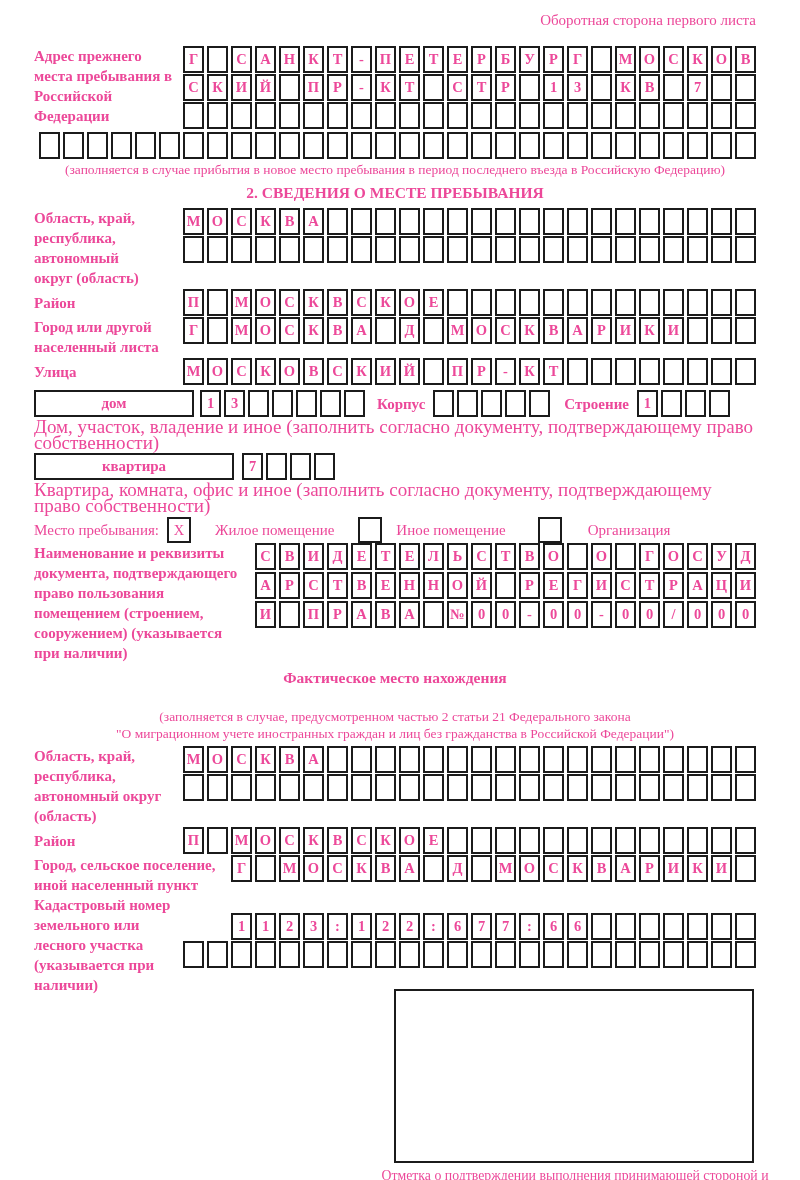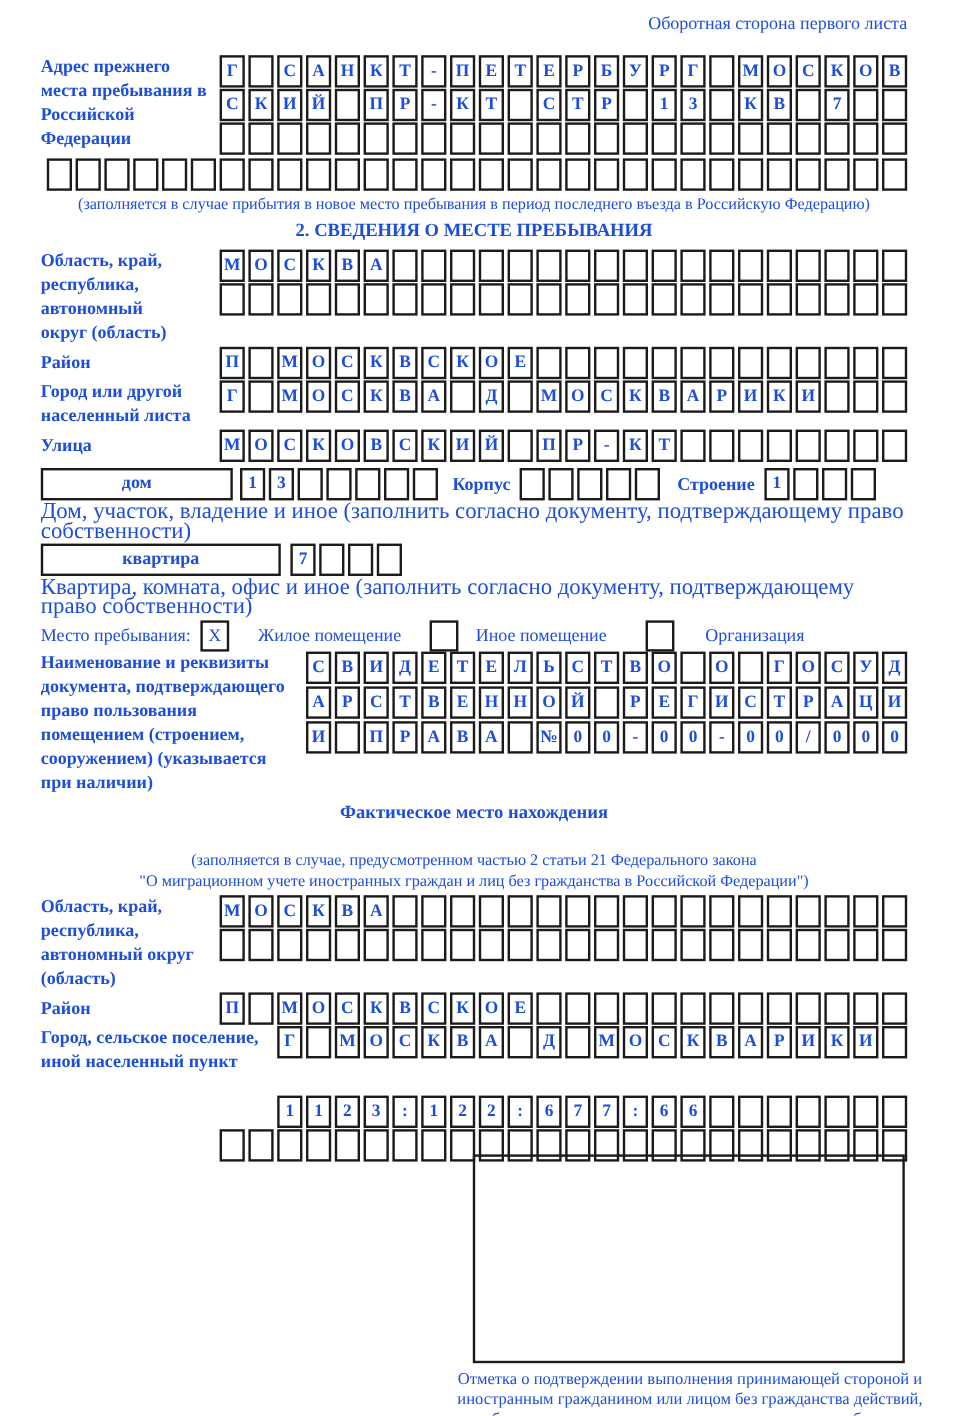--- a/index.html
+++ b/index.html
@@ -5,7 +5,7 @@
   html,body{margin:0;padding:0;background:#fff;}
   .sheet{
     position:relative;width:800px;height:1180px;overflow:hidden;box-sizing:border-box;
-    padding:10px 44px 0 34px;background:#fff;color:#1d4ed8;
+    padding:10px 44px 0 34px;background:#fff;color:#ec4899;
     font-family:"Liberation Serif", serif;
   }
   .hdr{ text-align:right;font-size:15px;line-height:20px;margin-bottom:16px;}

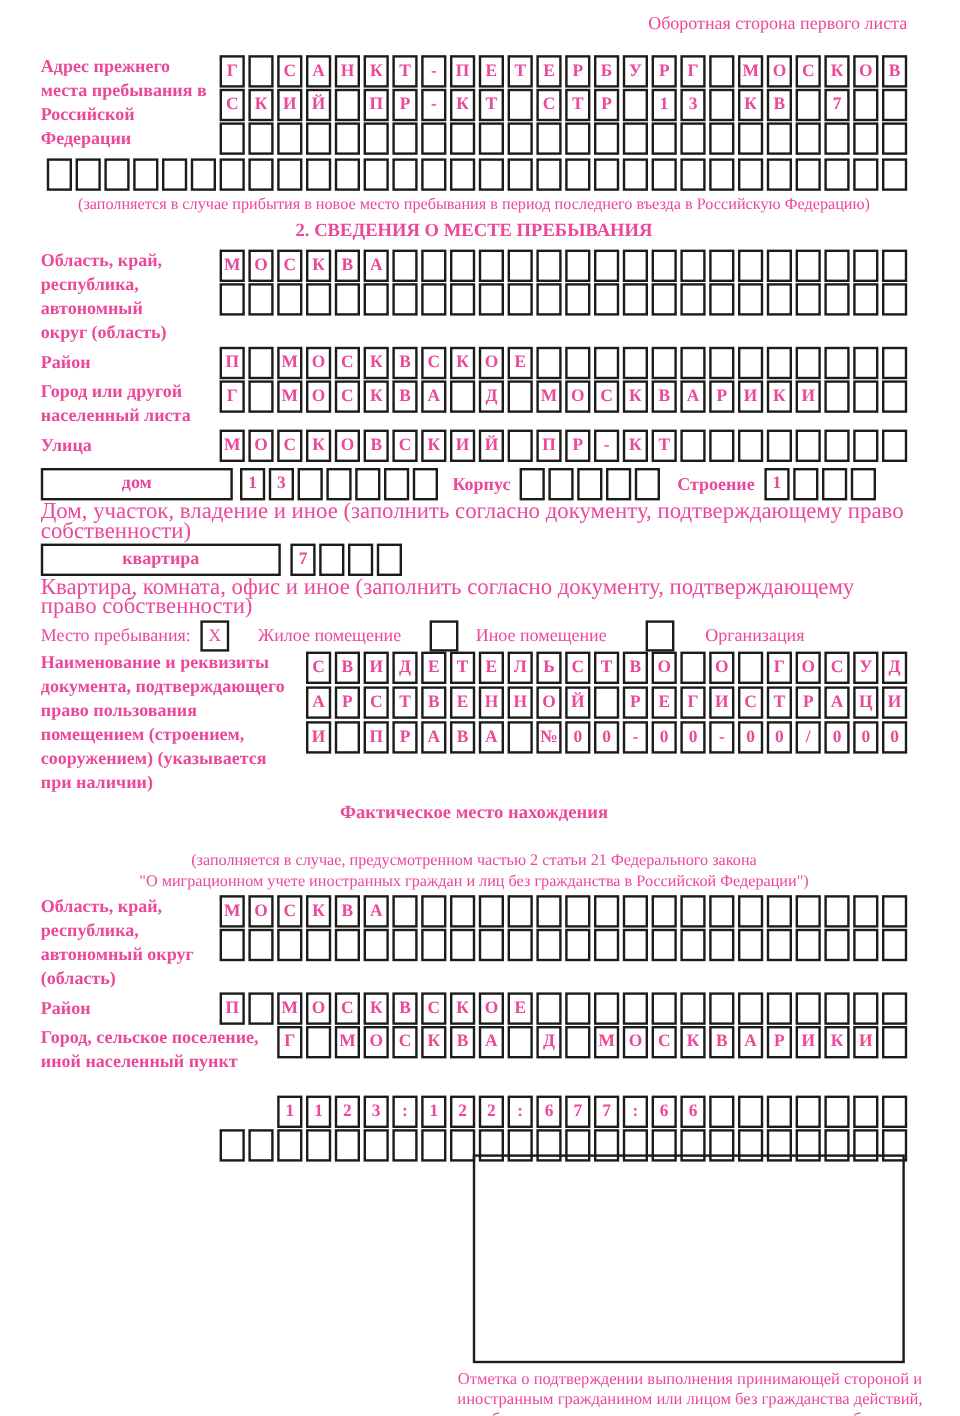--- a/index.html
+++ b/index.html
@@ -565,6 +565,7 @@
   </div>
 
   <div class="row-flex">
+    <div class="lab" style="width:180px;">Кадастровый номер земельного или лесного участка (указывается при наличии)</div>
     <div class="boxcol" style="margin-top:18px;">
       <div class="boxes">
           <div class="cell">1</div>

